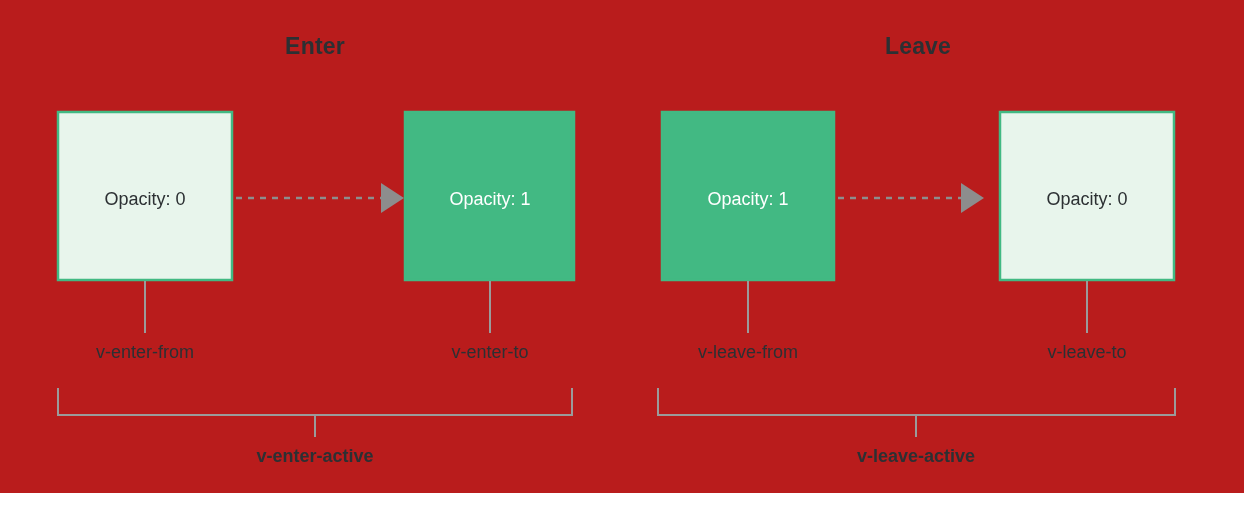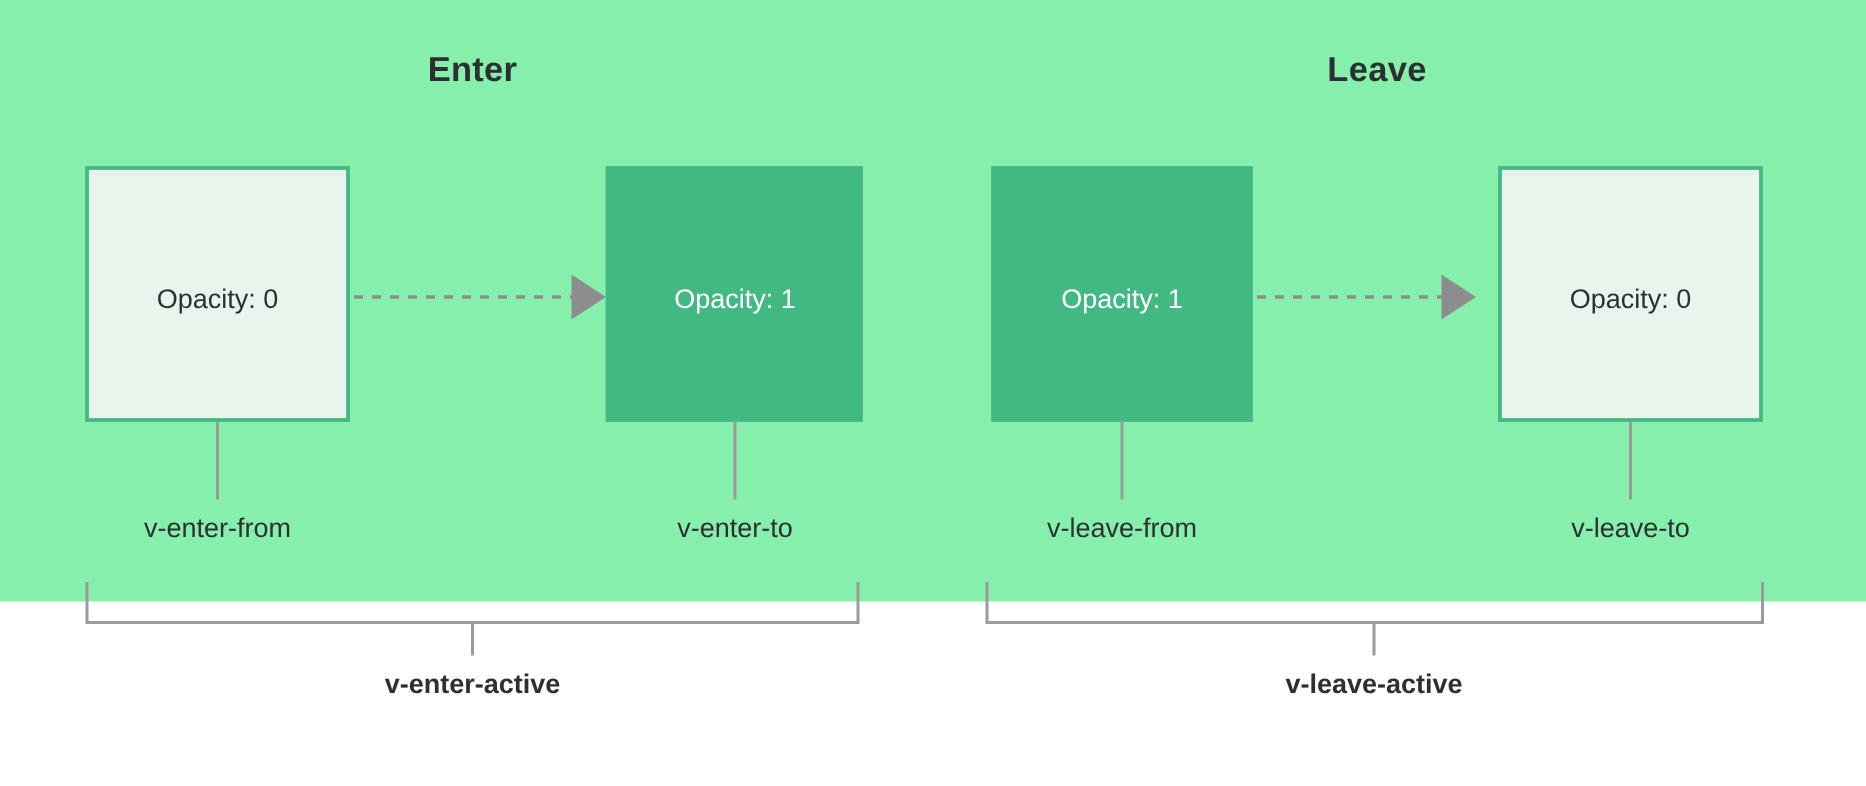--- a/index.html
+++ b/index.html
@@ -17,8 +17,8 @@
   #diagram-root {
     position: relative;
     width: 1244px;
-    height: 401px;
-    background: #86efac;
+    height: 493px;
+    background: #b91c1c;
   }
   svg.diagram {
     display: block;

